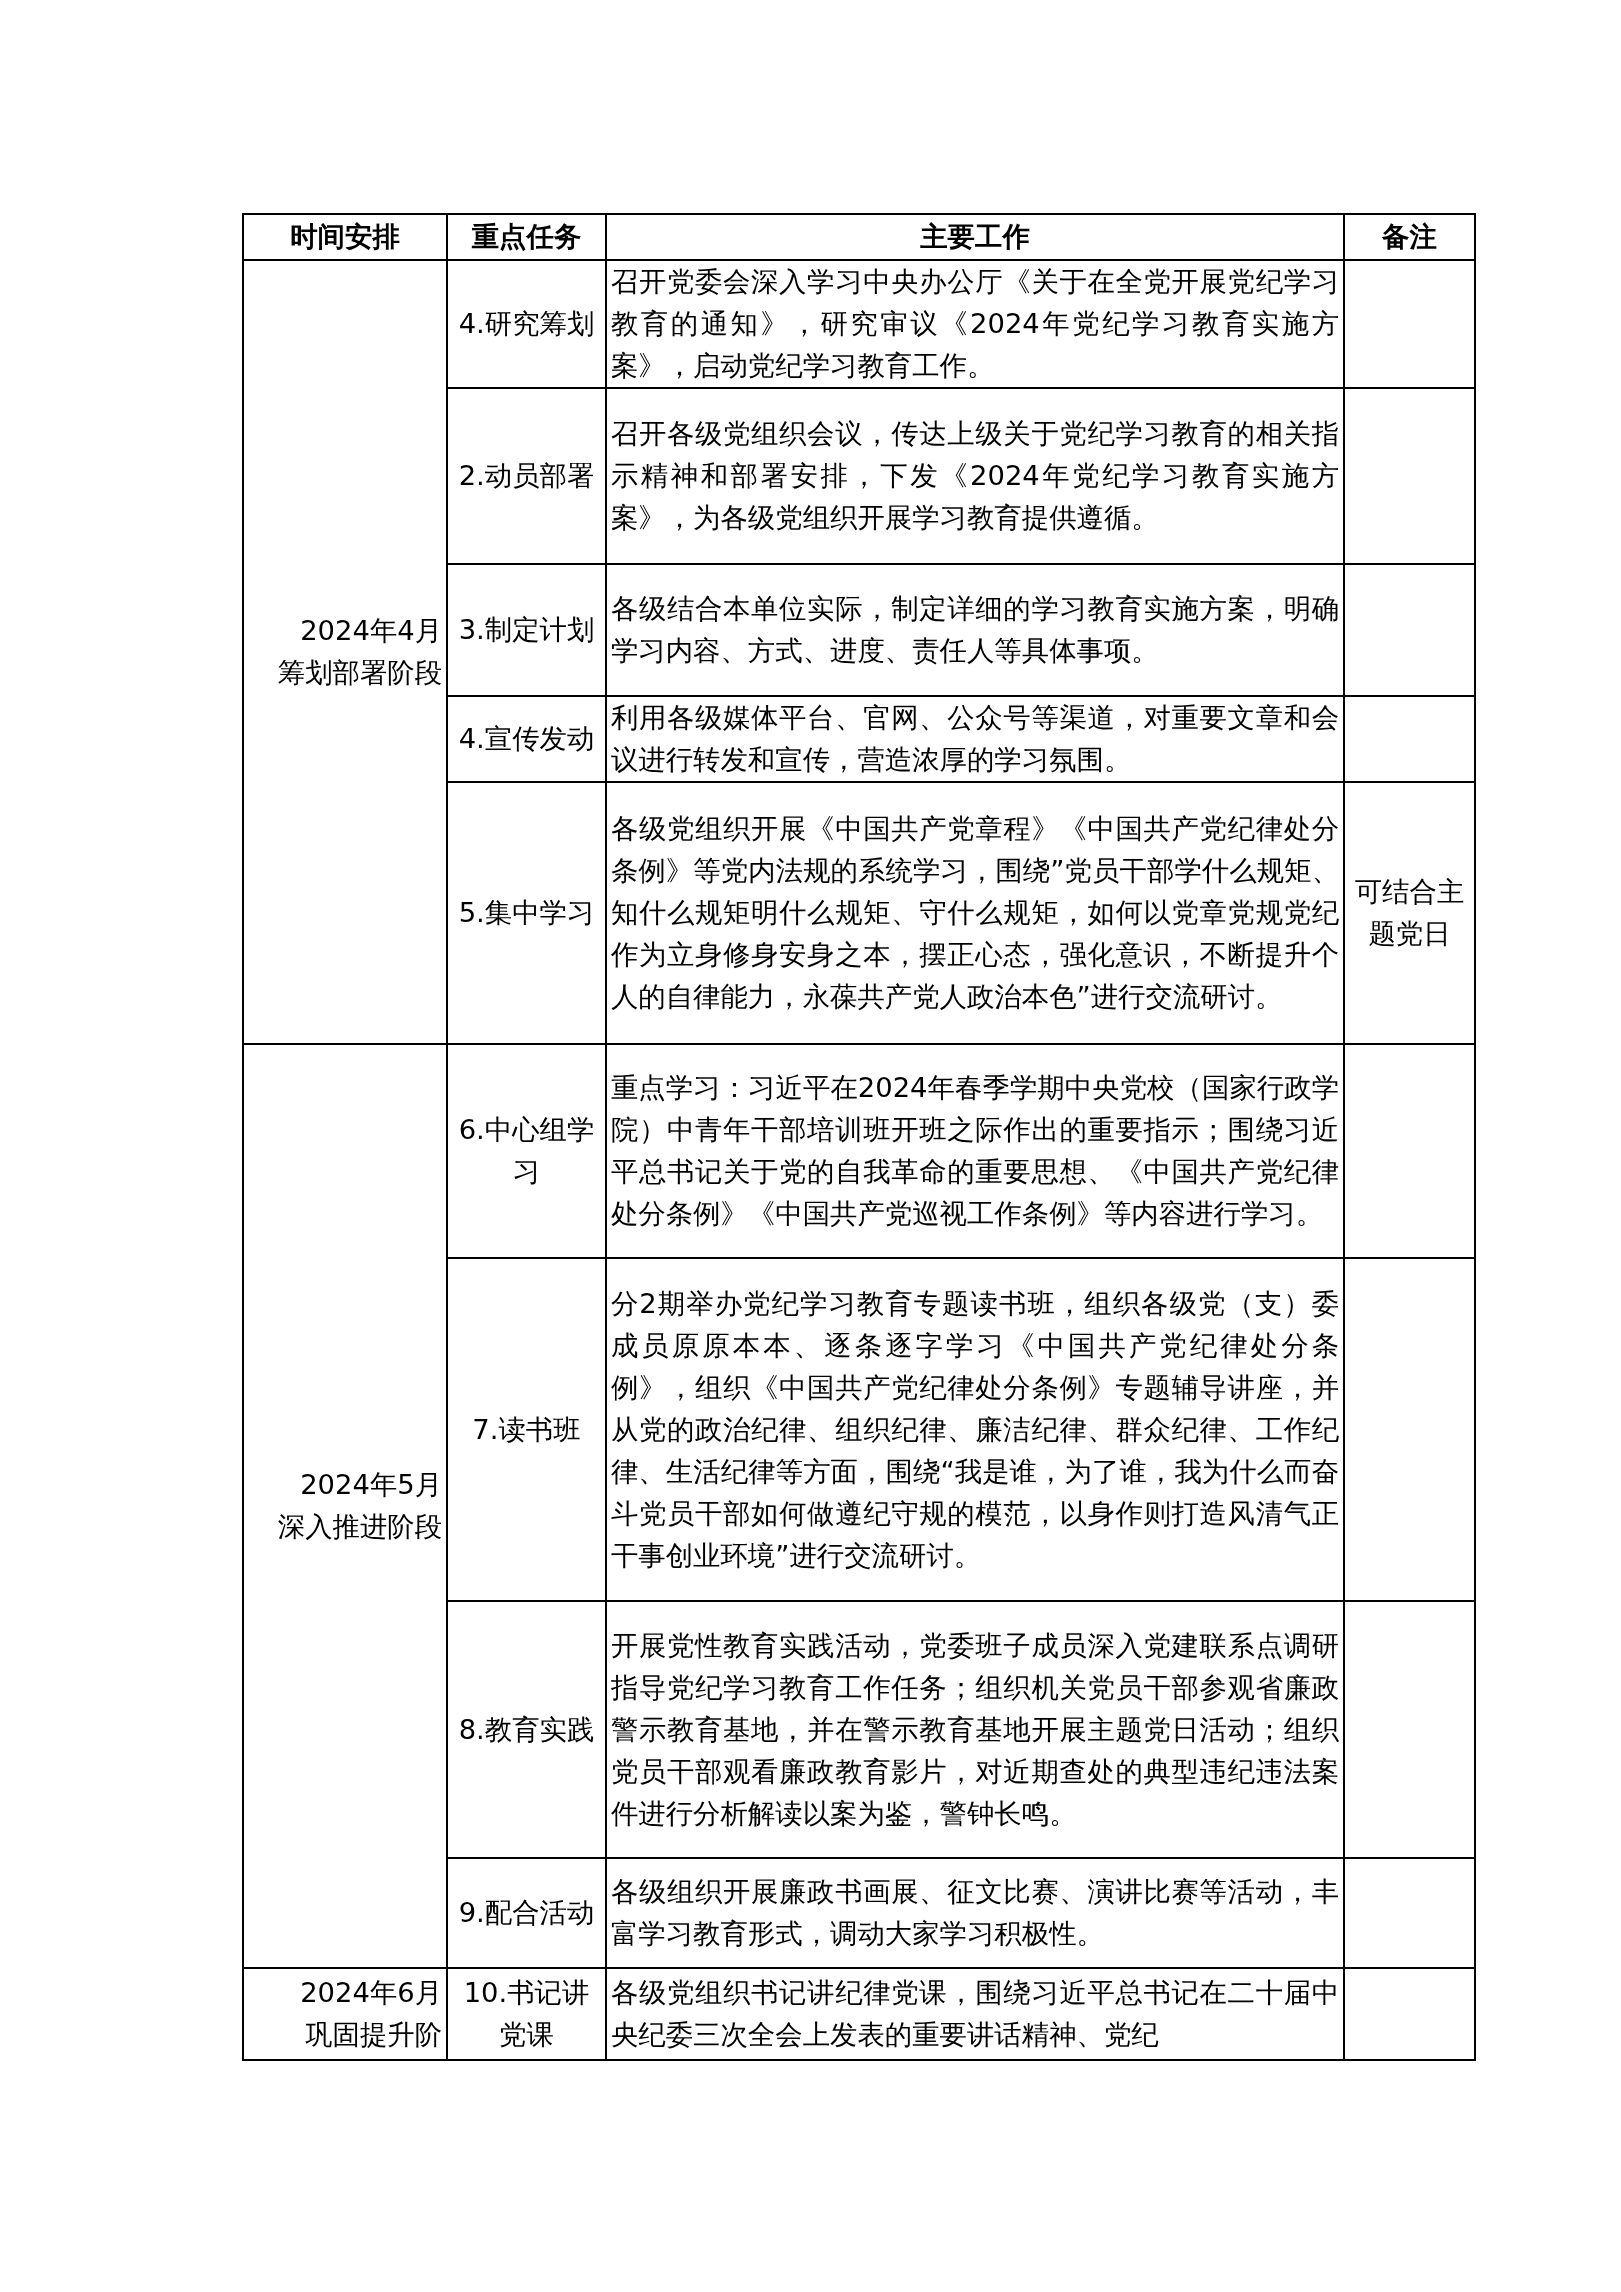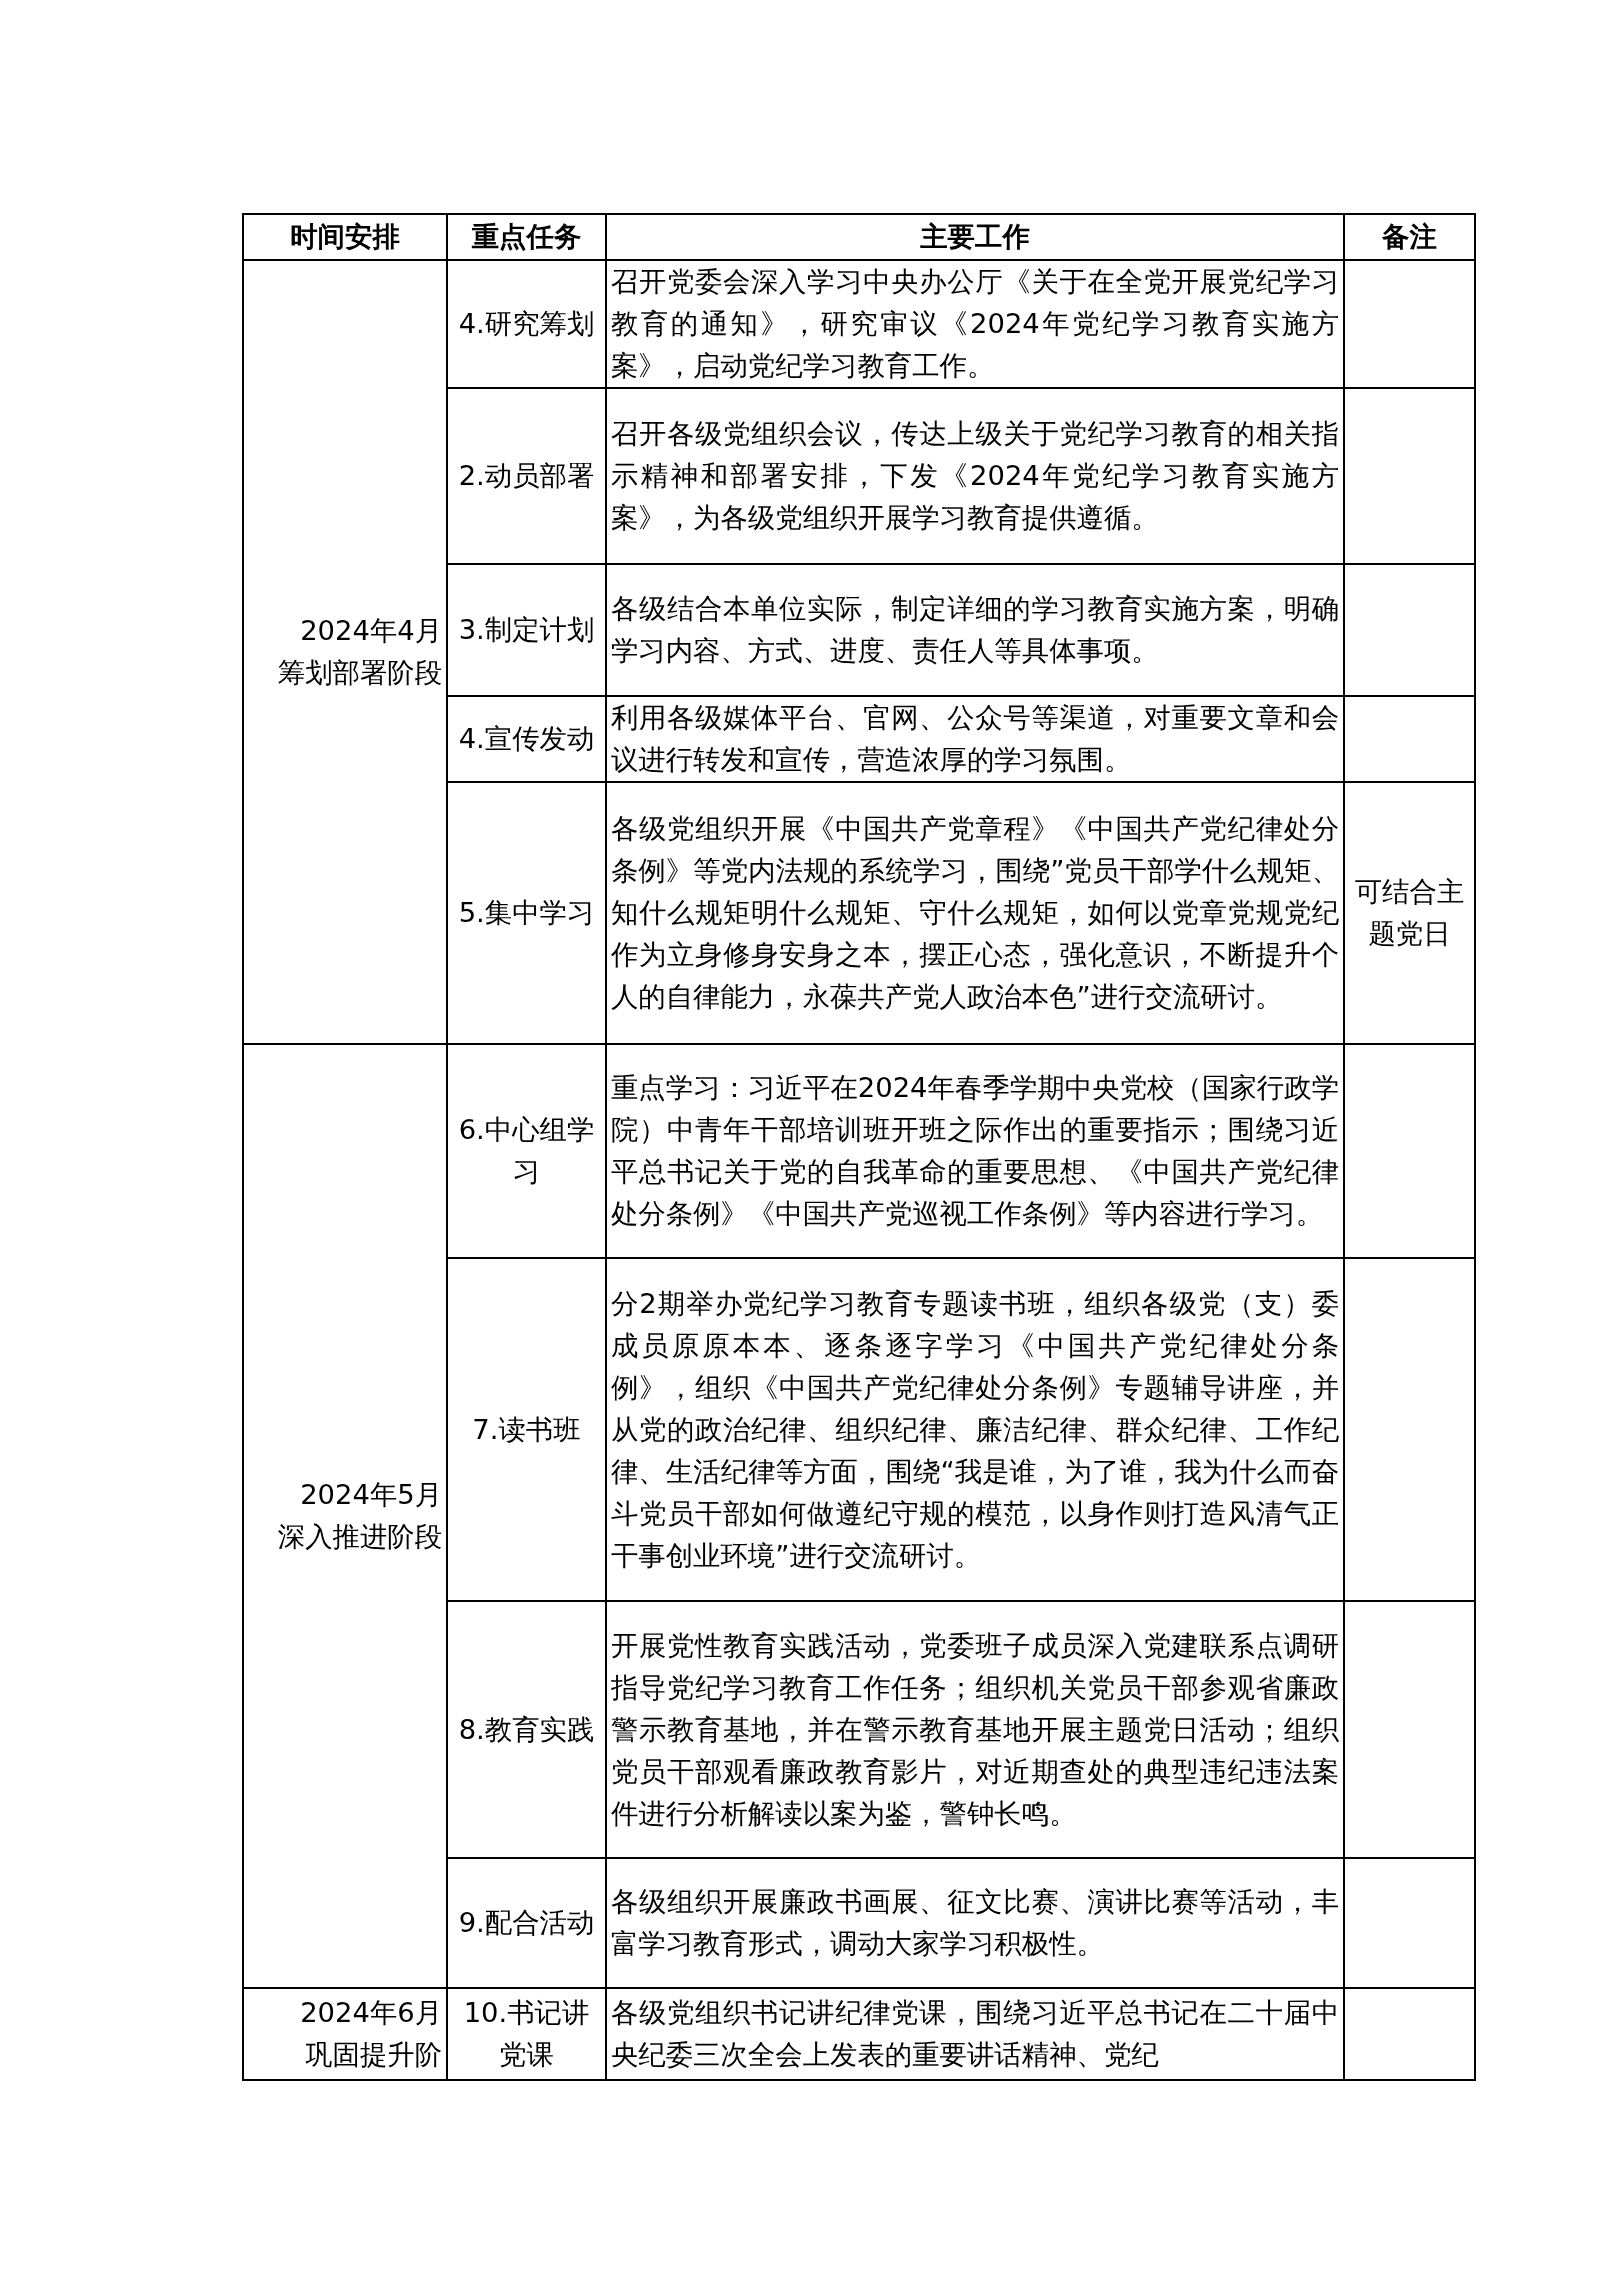--- a/index.html
+++ b/index.html
@@ -88,7 +88,7 @@
     <td class="work">开展党性教育实践活动，党委班子成员深入党建联系点调研指导党纪学习教育工作任务；组织机关党员干部参观省廉政警示教育基地，并在警示教育基地开展主题党日活动；组织党员干部观看廉政教育影片，对近期查处的典型违纪违法案件进行分析解读以案为鉴，警钟长鸣。</td>
     <td class="note"></td>
   </tr>
-  <tr style="height:130px">
+  <tr style="height:110px">
     <td class="task">9.配合活动</td>
     <td class="work">各级组织开展廉政书画展、征文比赛、演讲比赛等活动，丰富学习教育形式，调动大家学习积极性。</td>
     <td class="note"></td>

